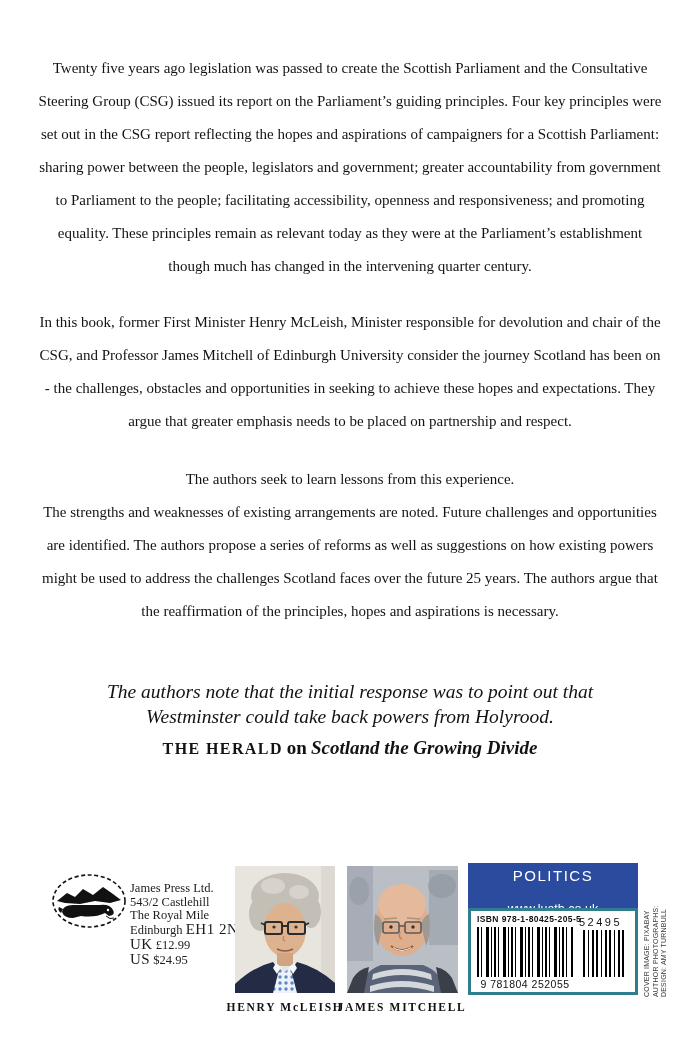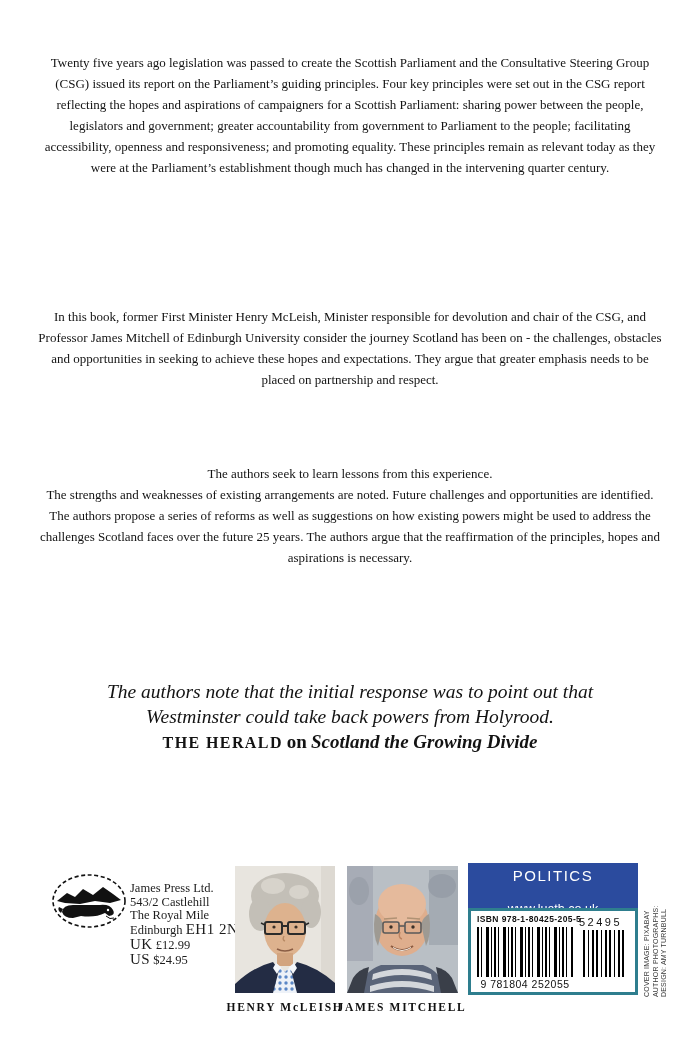--- a/index.html
+++ b/index.html
@@ -9,7 +9,7 @@
   }
   
   .textcol { position:absolute; left:38px; width:624px; text-align:center; }
-  .blurb { font-size:13px; line-height:21px; white-space:pre-line; }
+  .blurb { font-size:15px; line-height:33px; white-space:pre-line; }
   .p1 { top:52px; }
   .p2 { top:306px; }
   .p3 { top:463px; }

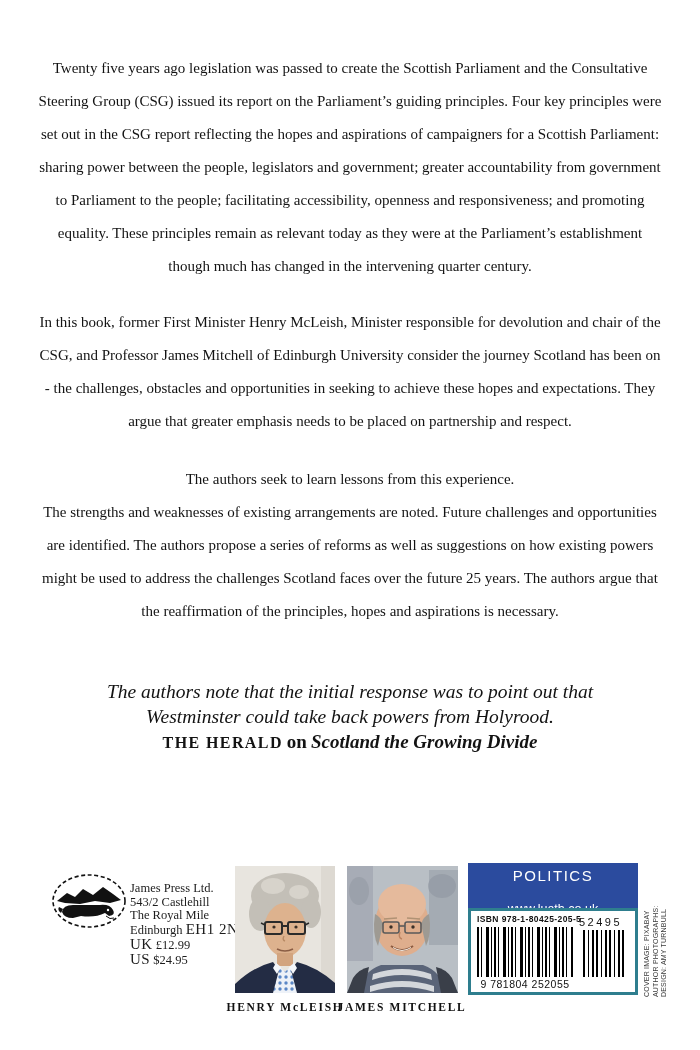--- a/index.html
+++ b/index.html
@@ -16,7 +16,7 @@
   
   .quote { position:absolute; left:60px; top:679px; width:580px; text-align:center; }
   .quote-text { font-style:italic; font-size:19.5px; line-height:25px; white-space:pre-line; }
-  .quote-attr { margin-top:2px; font-size:19px;text-align:center; }
+  .quote-attr { margin-top:8px; font-size:19px;text-align:center; }
   .herald { font-weight:bold; font-size:16px; letter-spacing:1.4px; }
   .connector { font-weight:bold; margin:0 4px; }
   .qtitle { font-weight:bold; font-style:italic; }

